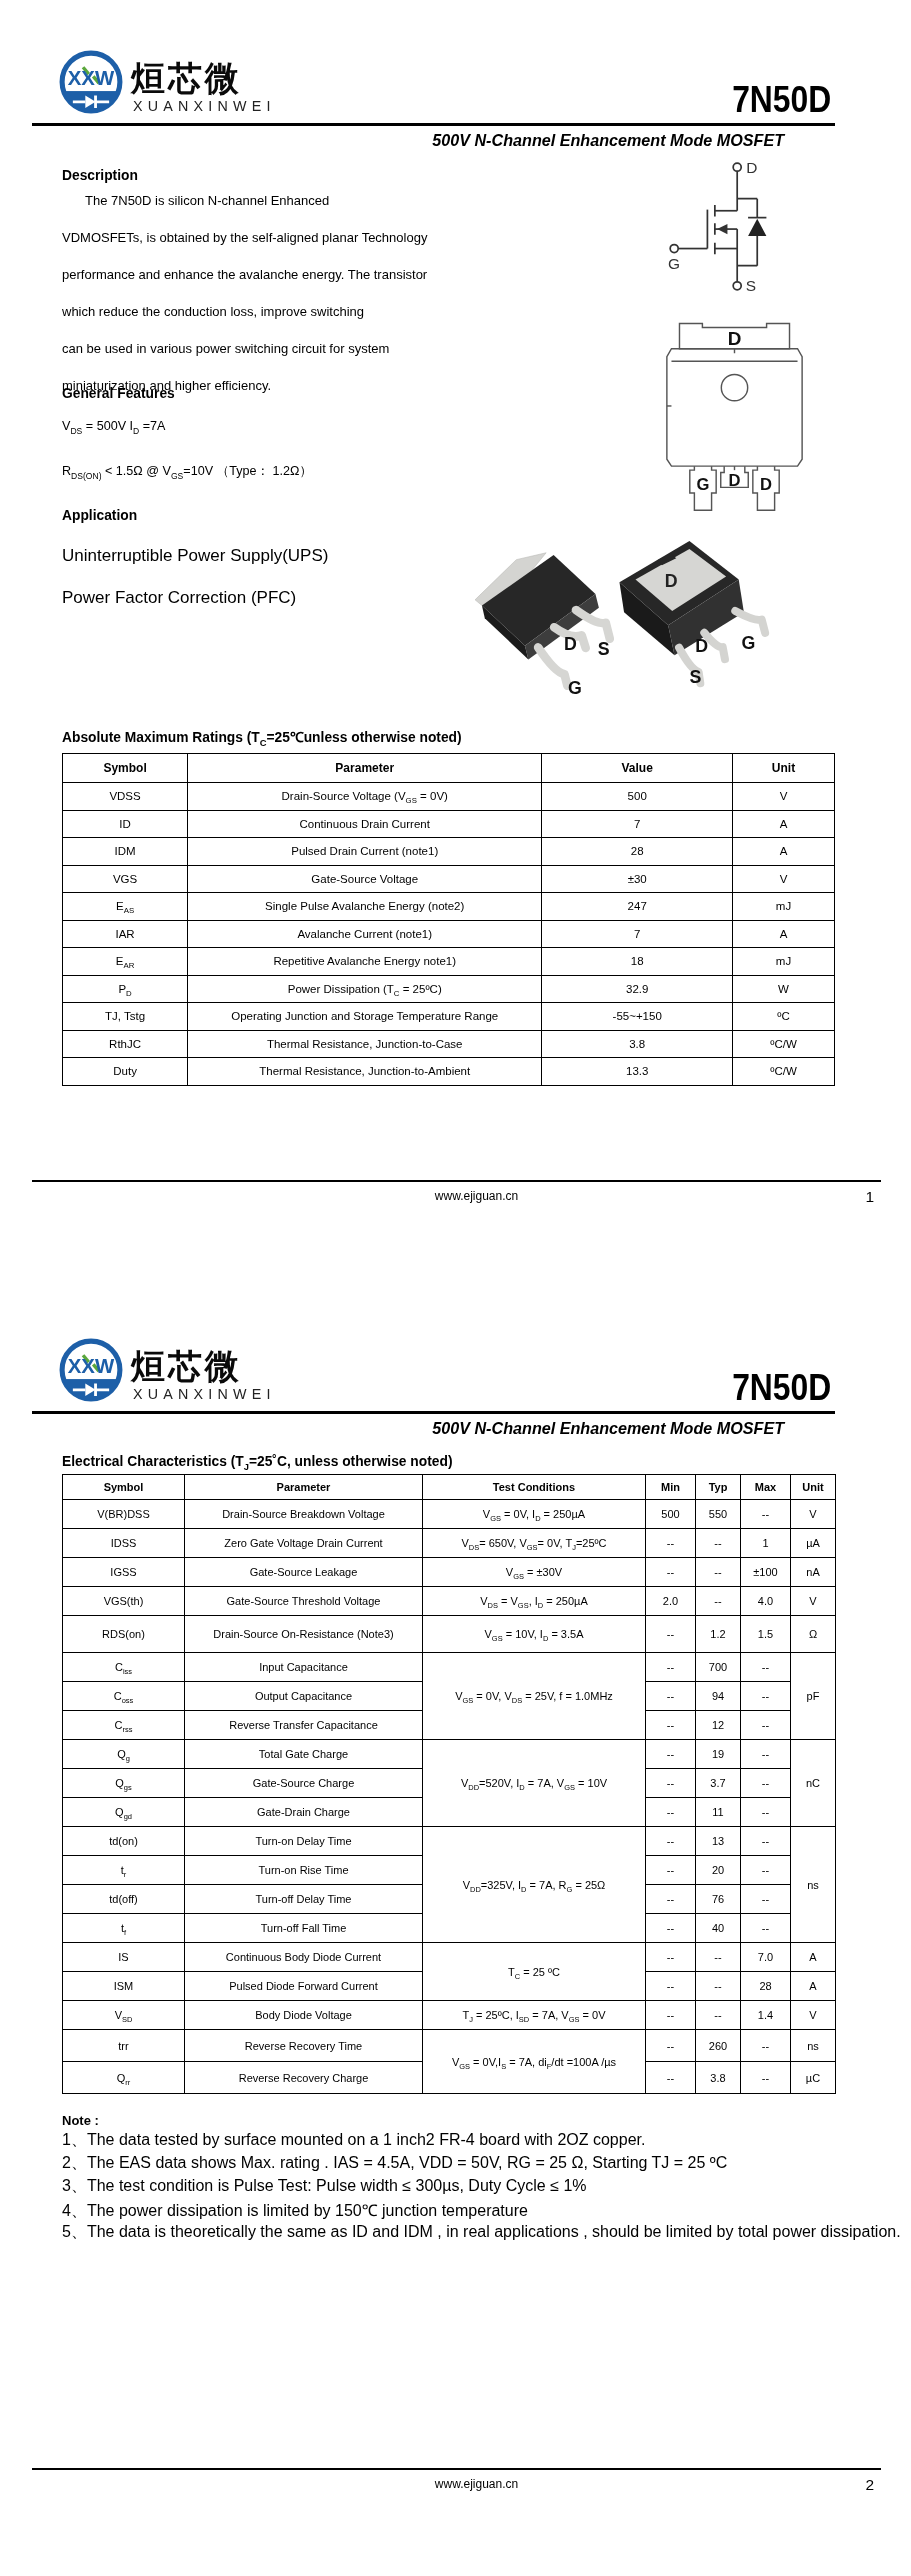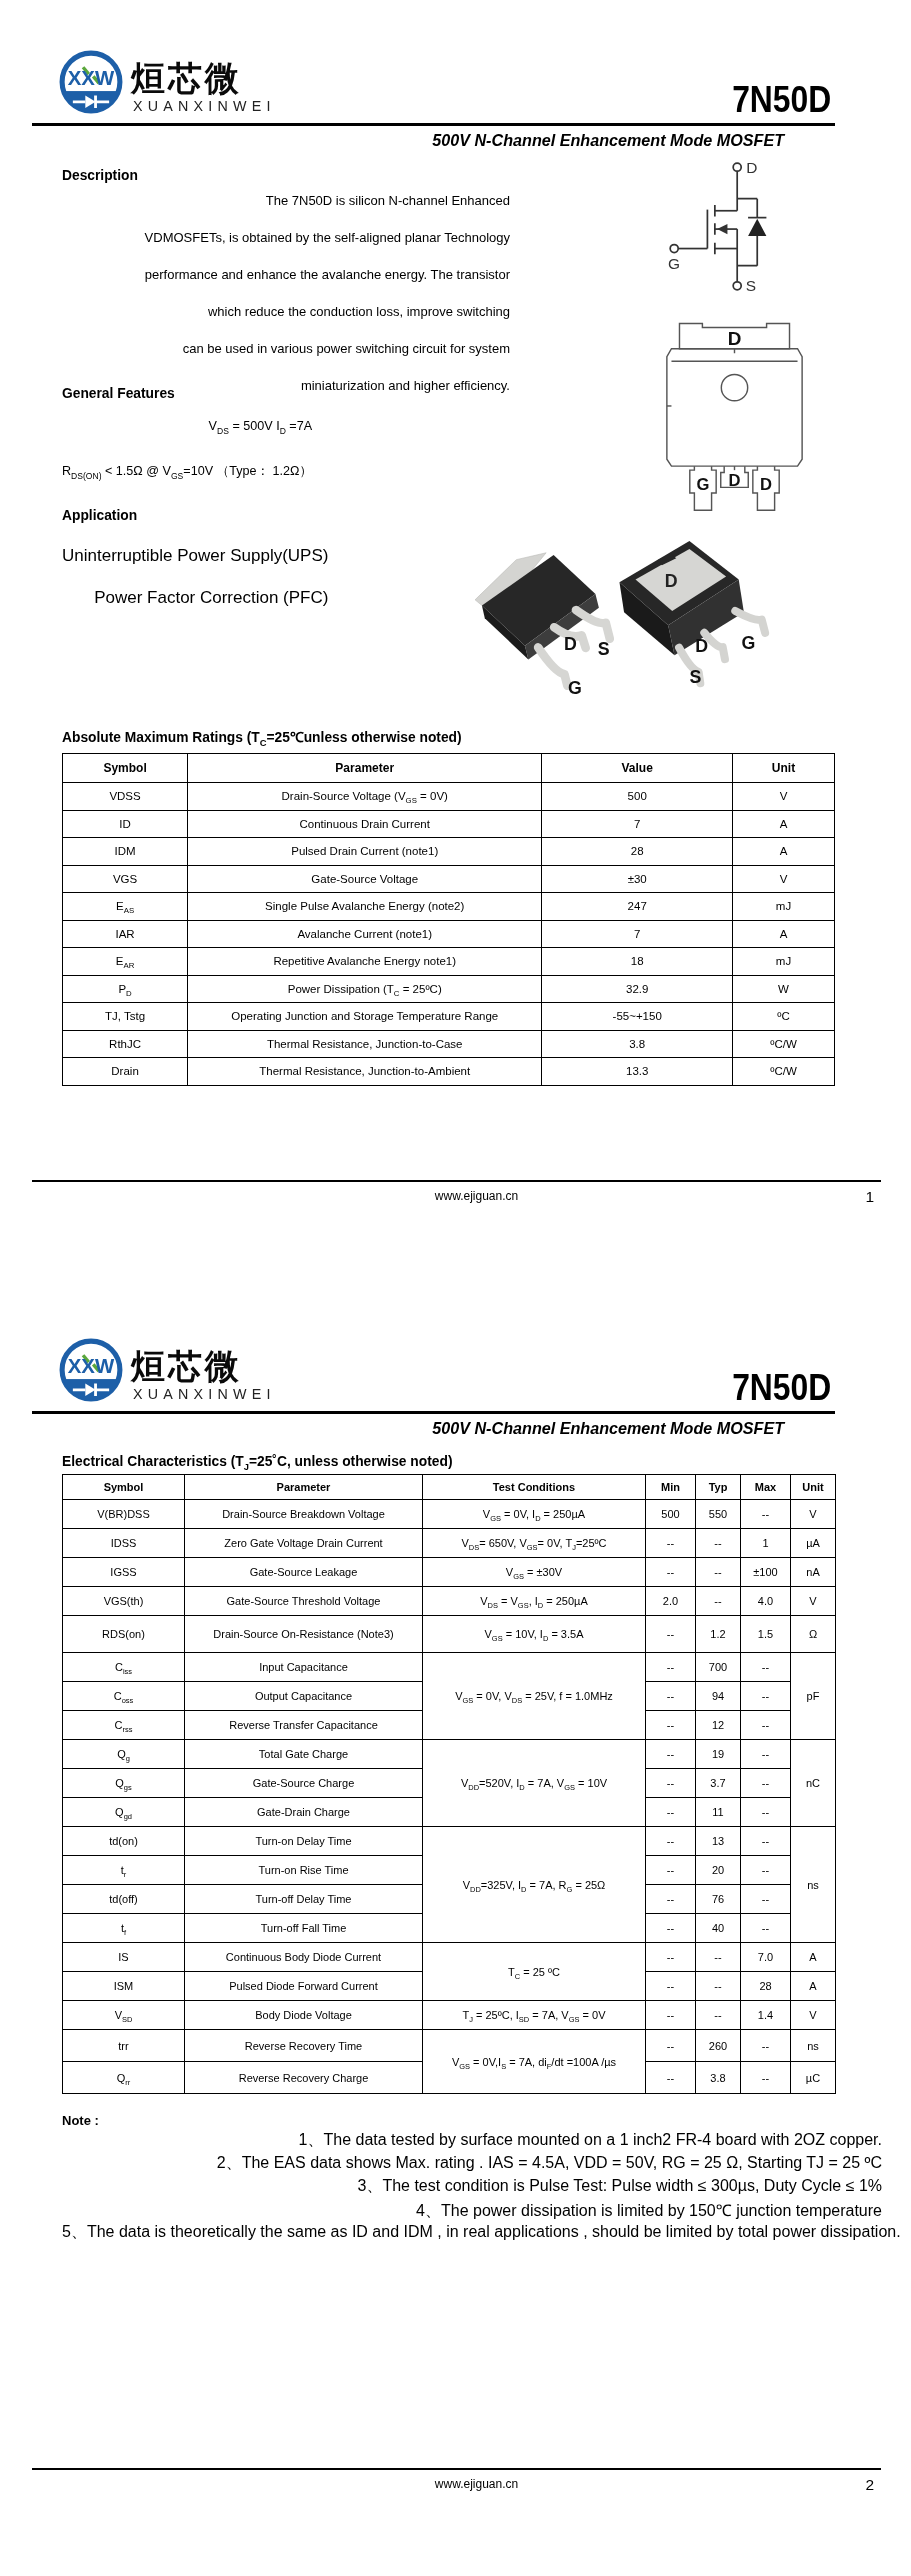--- a/index.html
+++ b/index.html
@@ -7,7 +7,7 @@
        font-family:"Liberation Sans",sans-serif;position:relative;}
   .page{position:absolute;left:0;width:911px;height:1288px;background:#fff;overflow:hidden;}
   #page1{top:0;} #page2{top:1288px;}
-  .abs{position:absolute;text-align:right;}
+  .abs{position:absolute;}
 
   
   .logo-svg{position:absolute;left:57px;top:48px;width:68px;height:68px;}

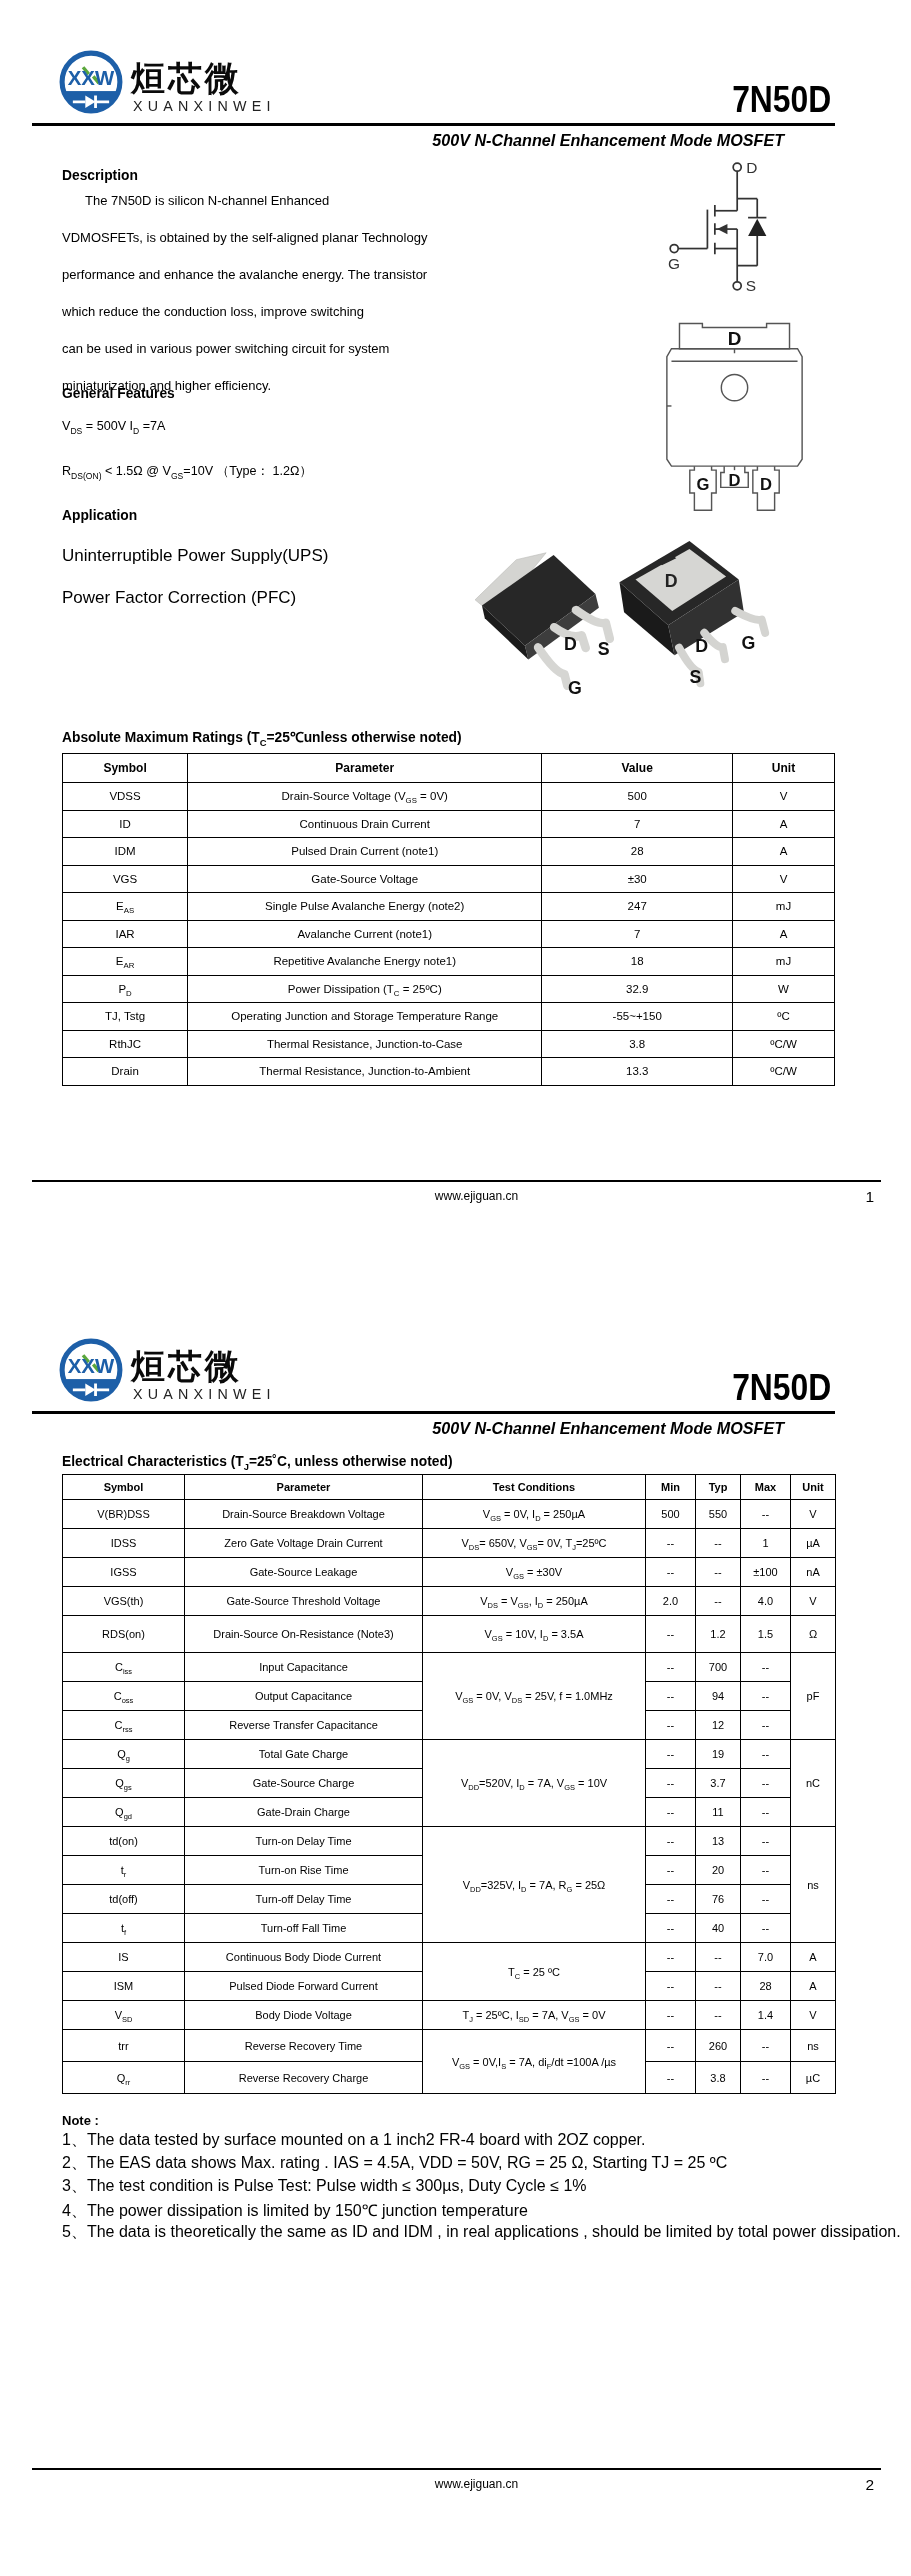--- a/index.html
+++ b/index.html
@@ -265,7 +265,7 @@
           <td>ºC/W</td>
         </tr>
         <tr>
-          <td>Drain</td>
+          <td>Duty</td>
           <td>Thermal Resistance, Junction-to-Ambient</td>
           <td>13.3</td>
           <td>ºC/W</td>

